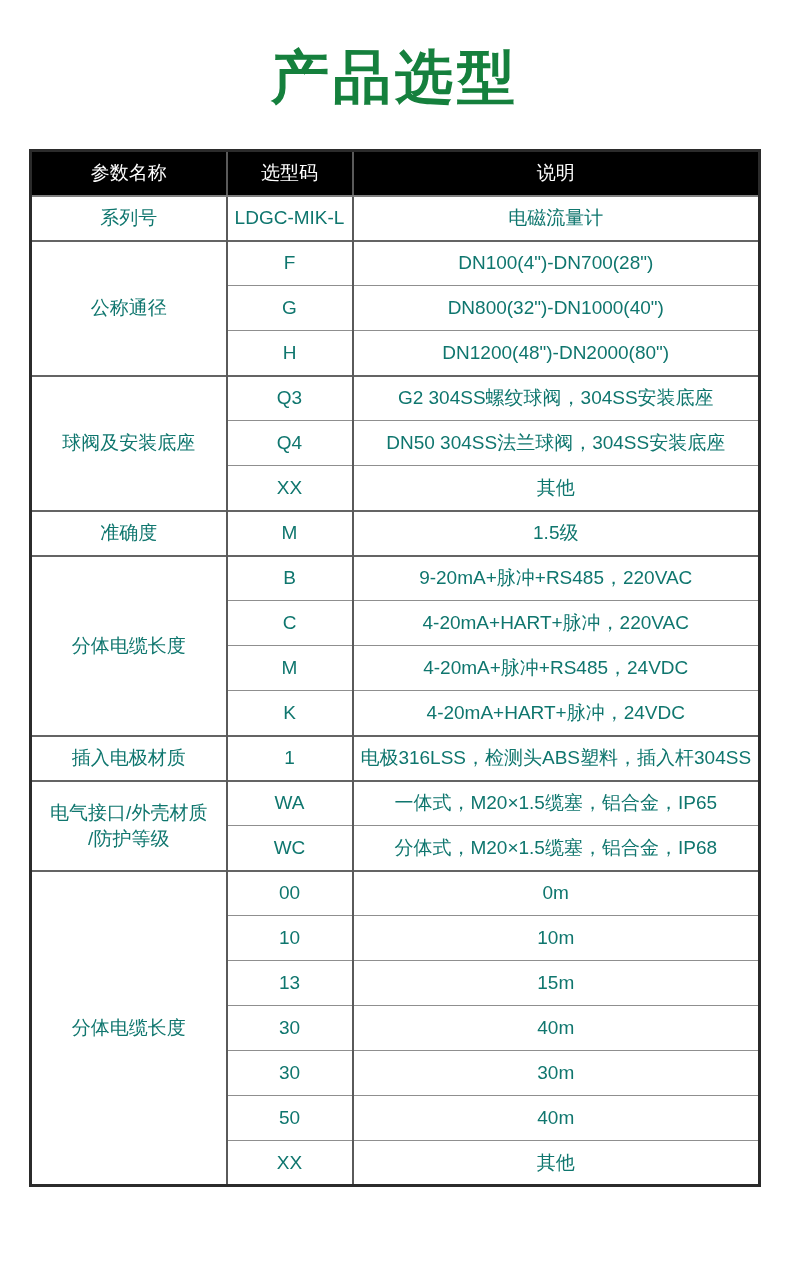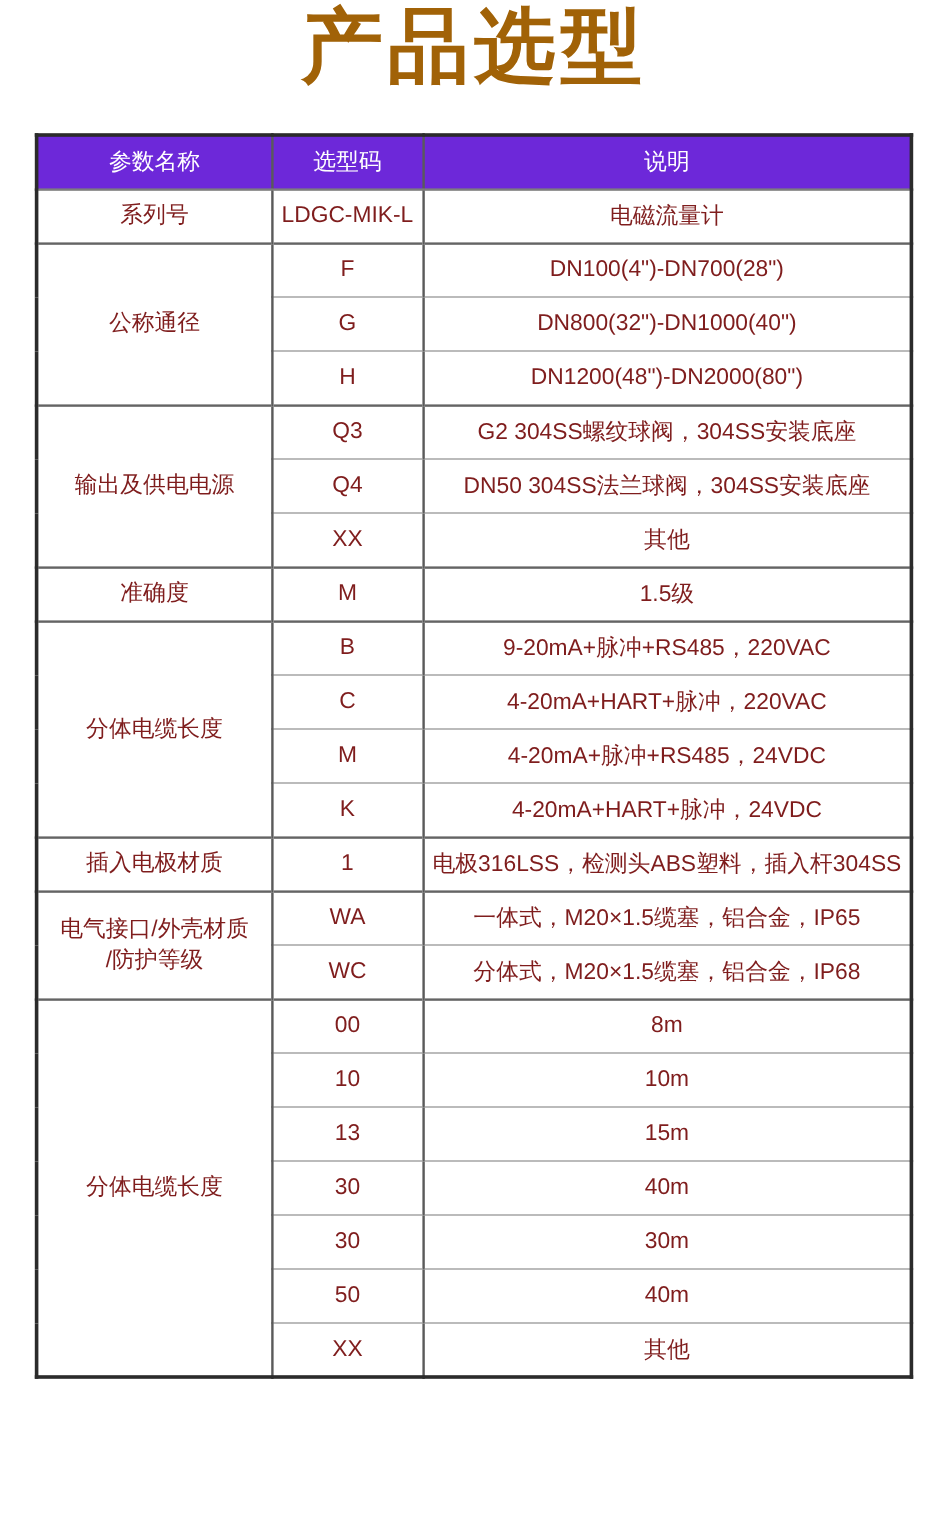--- a/index.html
+++ b/index.html
@@ -17,13 +17,14 @@
   }
   .title {
     margin: 0;
+    padding-top: 38px;
     height: 78px;
     text-align: center;
-    font-size: 68px;
+    font-size: 58px;
     line-height: 78px;
     font-weight: 900;
     letter-spacing: 4px;
-    color: #a16207;
+    color: #15803d;
   }
   table.selection-table {
     width: 729px;

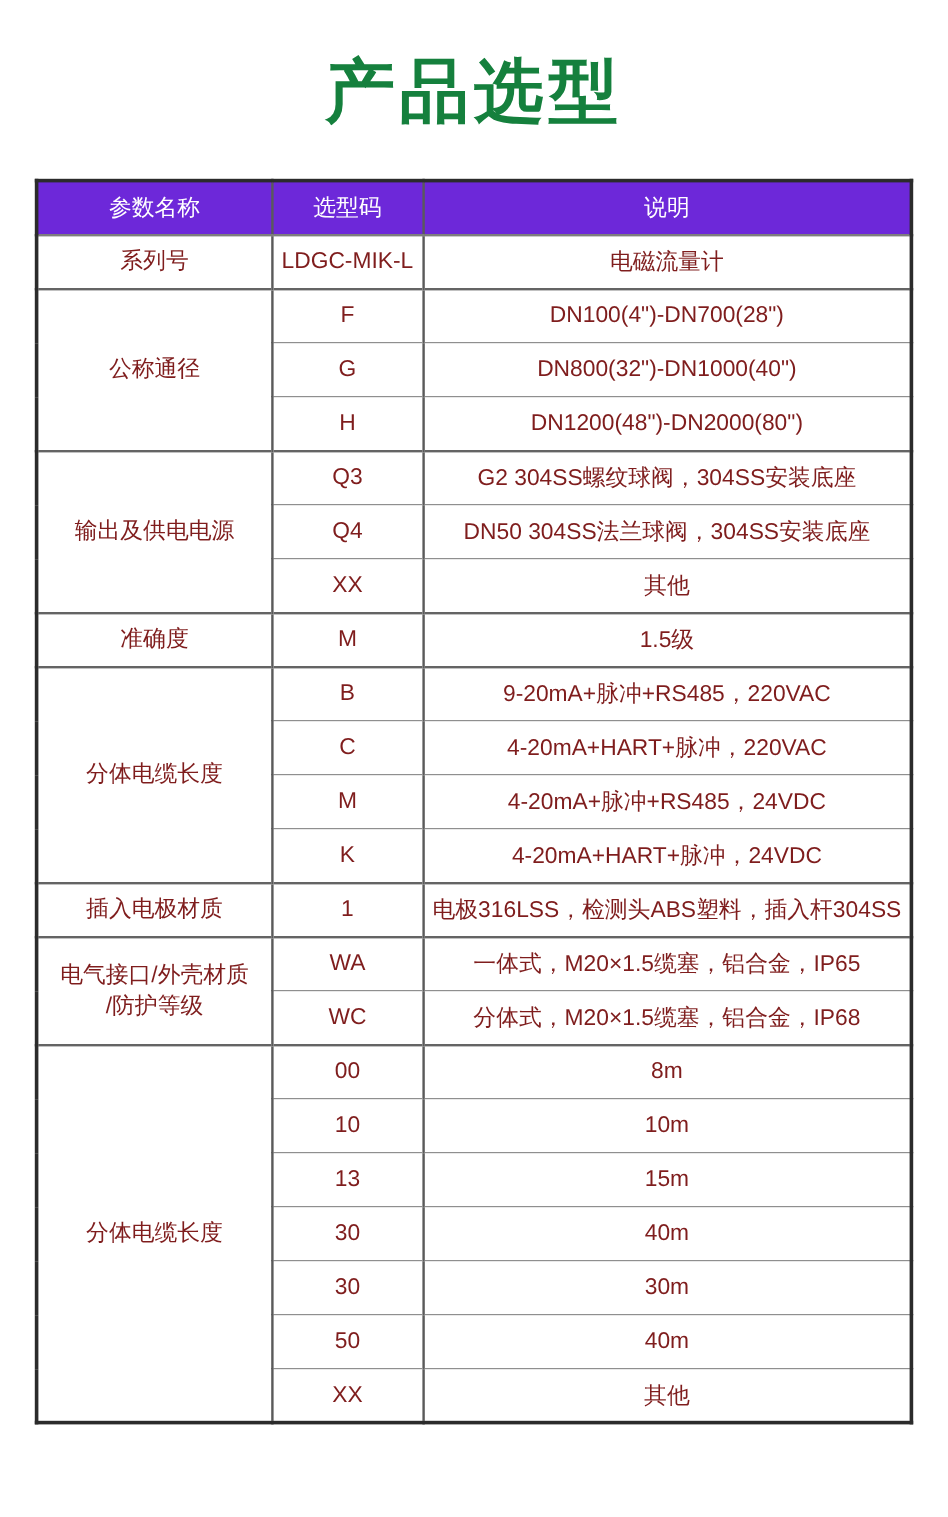--- a/index.html
+++ b/index.html
@@ -49,7 +49,7 @@
     border-right: 2px solid #5a5a5a;
   }
   thead th {
-    background: #6d28d9;
+    background: #000000;
     color: #ffffff;
     font-size: 19px;
     font-weight: normal;

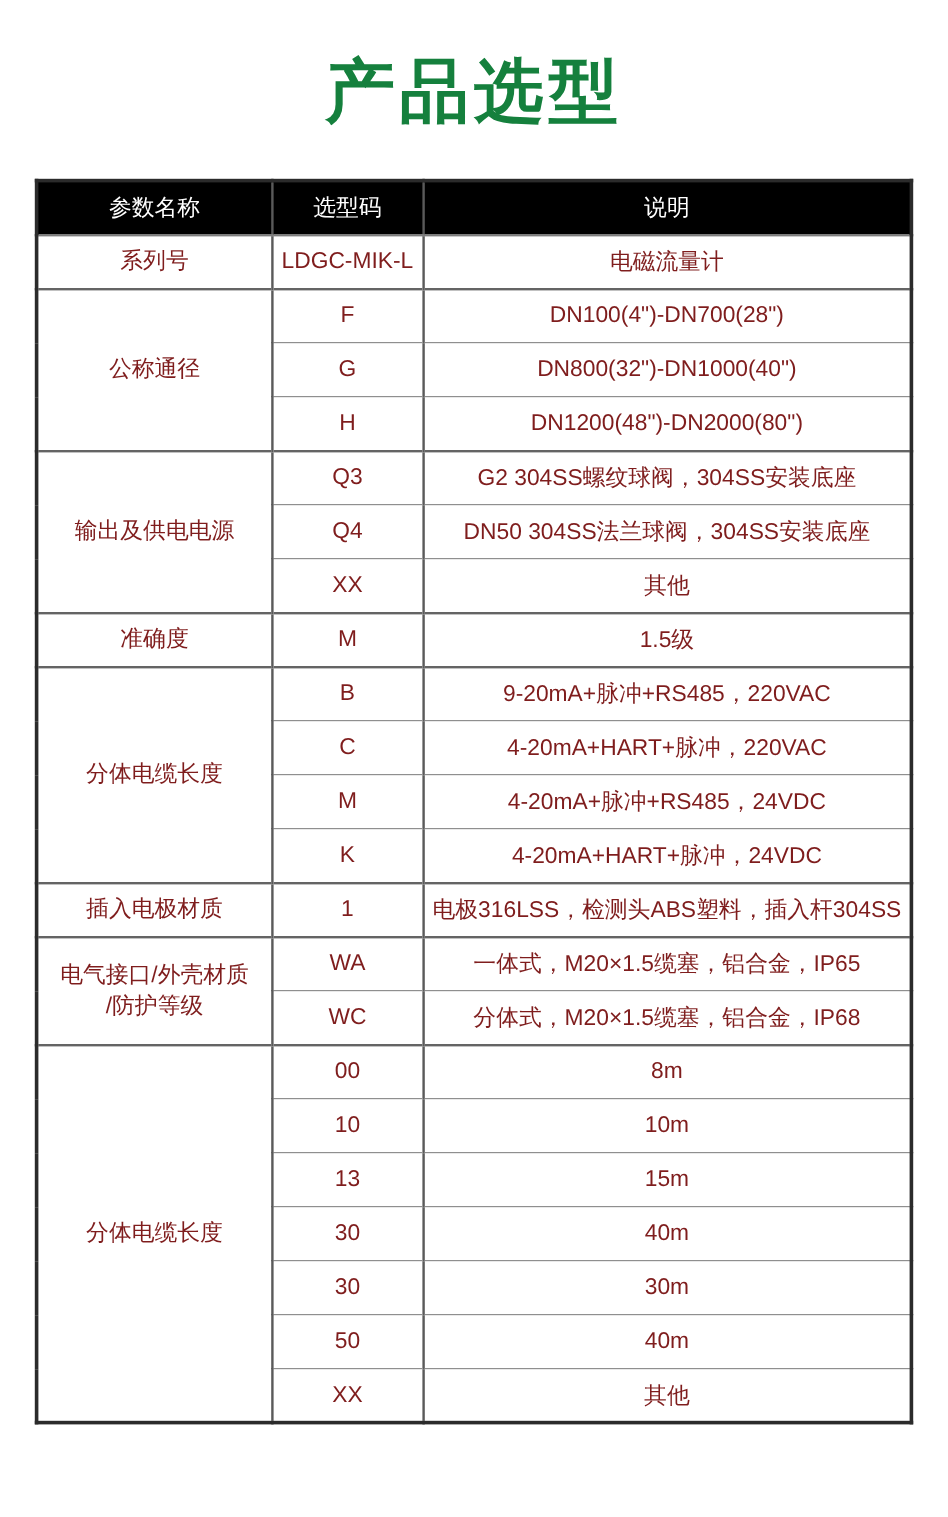--- a/index.html
+++ b/index.html
@@ -59,7 +59,7 @@
   tbody td {
     height: 45px;
     font-size: 19px;
-    color: #7f1d1d;
+    color: #0f766e;
     background: #ffffff;
     border-top: 1px solid #8f8f8f;
     border-bottom: 1px solid #8f8f8f;

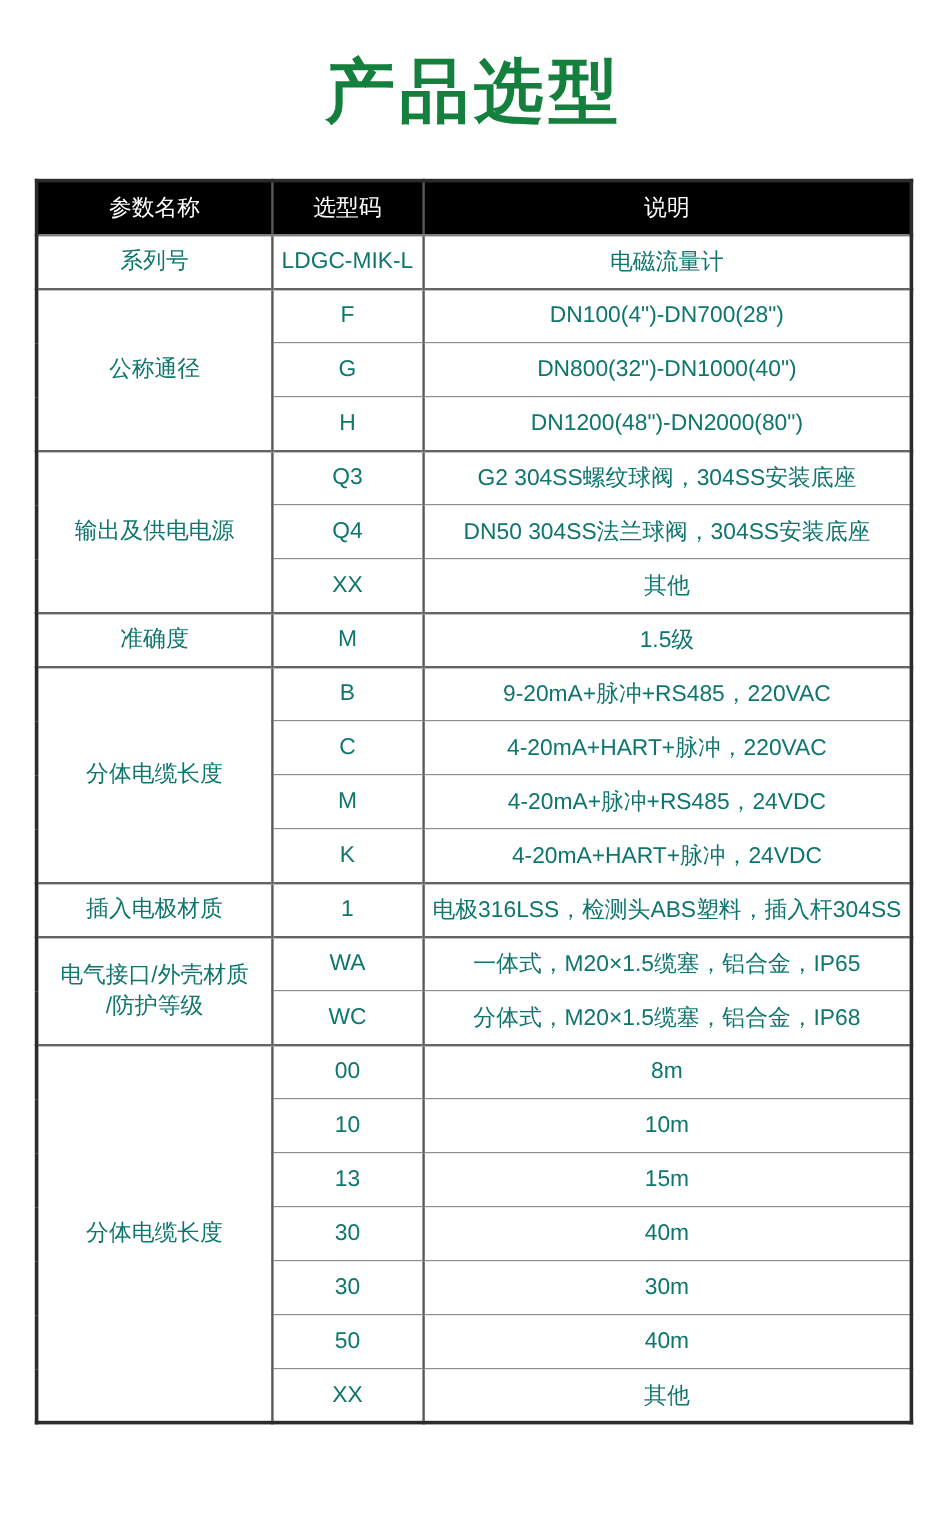--- a/index.html
+++ b/index.html
@@ -118,7 +118,7 @@
 
       <tr class="group-start">
         <td class="param" rowspan="3">
-            <span class="pl">输出及供电电源</span>
+            <span class="pl">球阀及安装底座</span>
           </td>
         <td class="code">Q3</td>
         <td class="desc">G2 304SS螺纹球阀，304SS安装底座</td>

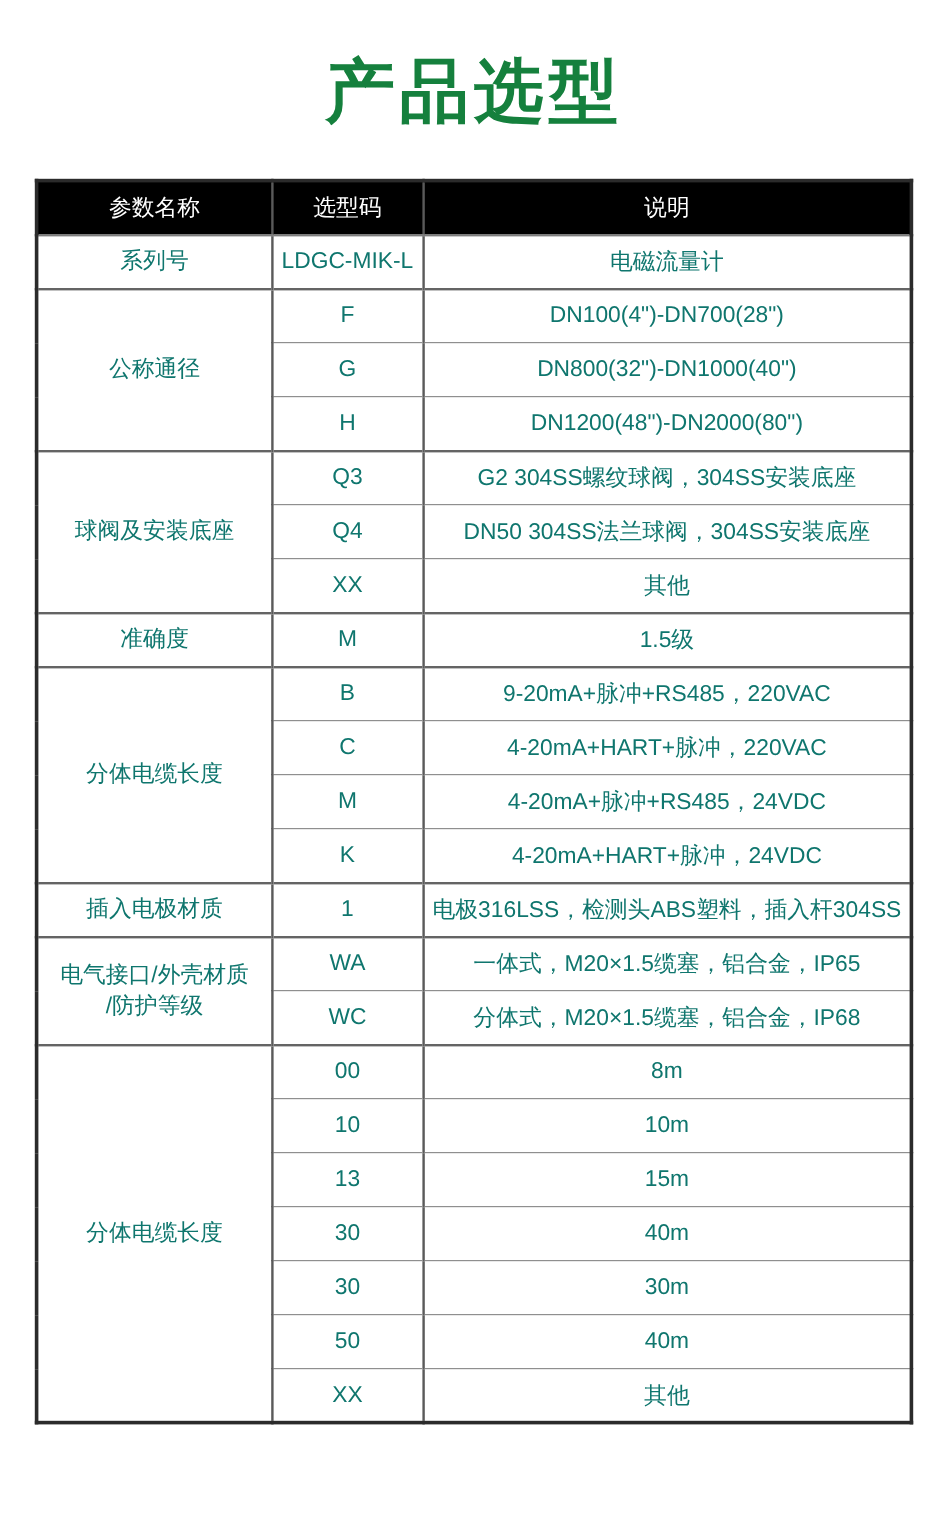--- a/index.html
+++ b/index.html
@@ -186,7 +186,7 @@
             <span class="pl">分体电缆长度</span>
           </td>
         <td class="code">00</td>
-        <td class="desc">8m</td>
+        <td class="desc">0m</td>
       </tr>
       <tr>
         <td class="code">10</td>

